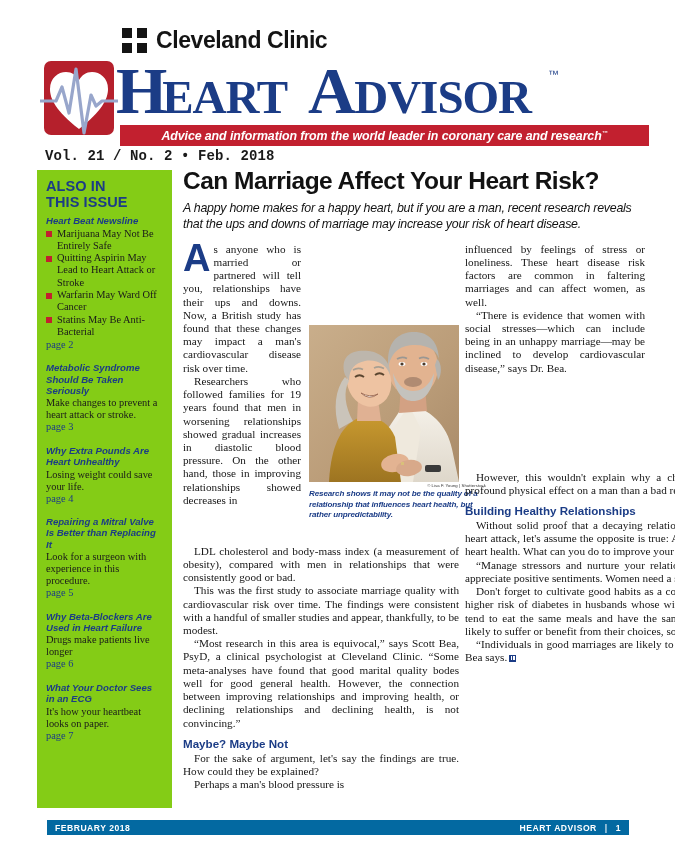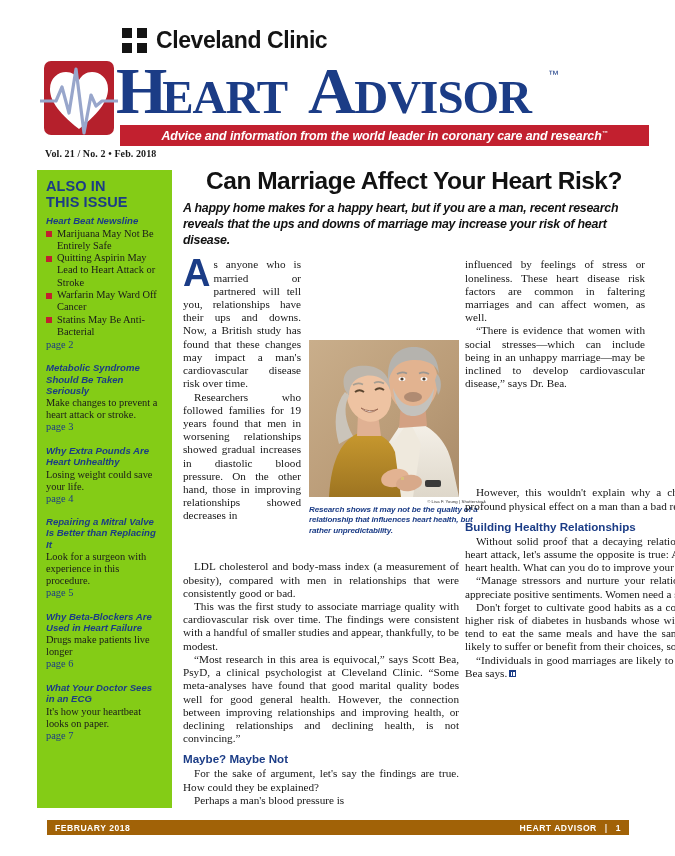--- a/index.html
+++ b/index.html
@@ -95,9 +95,9 @@
   .volume-line {
     position: absolute;
     left: 45px; top: 148px;
-    font-family: Liberation Serif, serif;
-    font-weight: bold;
-    font-size: 10px;
+    font-family: Liberation Mono, monospace;
+    font-weight: bold;
+    font-size: 14px;
     color: #1a1a1a;
     letter-spacing: 0.1px;
   }

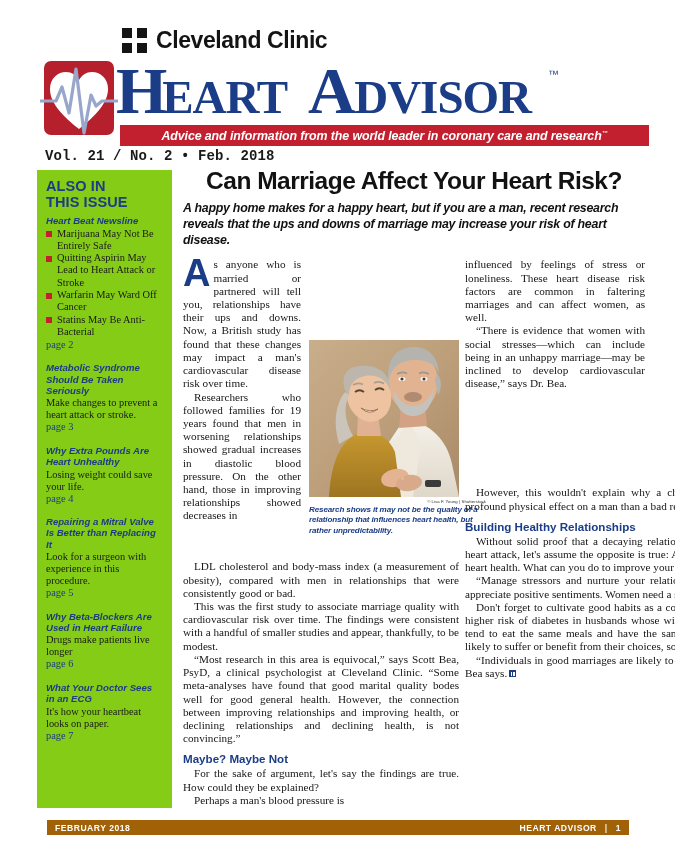--- a/index.html
+++ b/index.html
@@ -178,7 +178,6 @@
     color: #121212;
     letter-spacing: -0.5px;
     margin: 0 0 7px 0;
-    text-align: center;
   }
   .deck {
     font-family: "Liberation Sans", sans-serif;

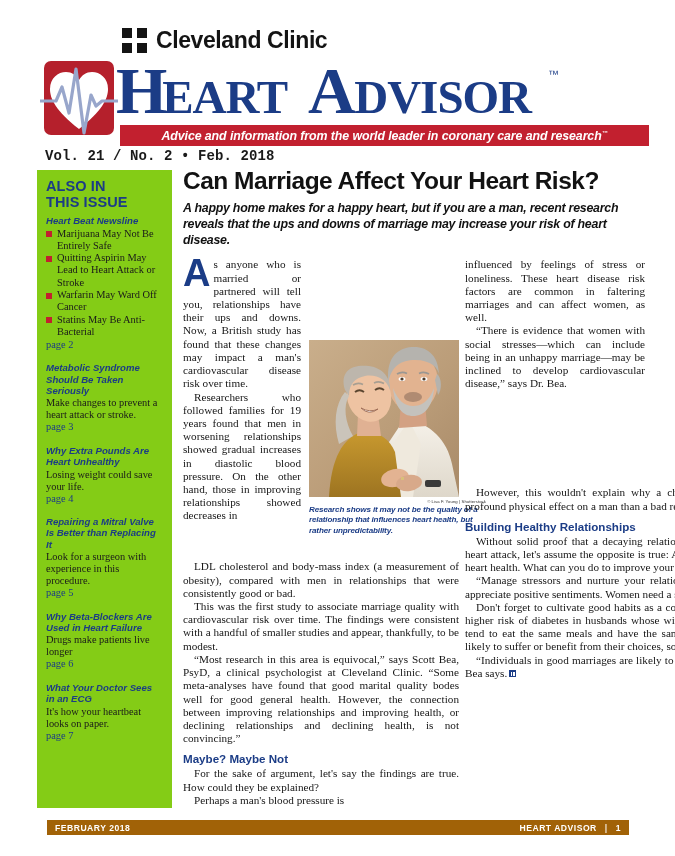--- a/index.html
+++ b/index.html
@@ -181,7 +181,7 @@
   }
   .deck {
     font-family: "Liberation Sans", sans-serif;
-    font-weight: bold;
+    font-weight: normal;
     font-style: italic;
     font-size: 12.4px;
     line-height: 1.26;

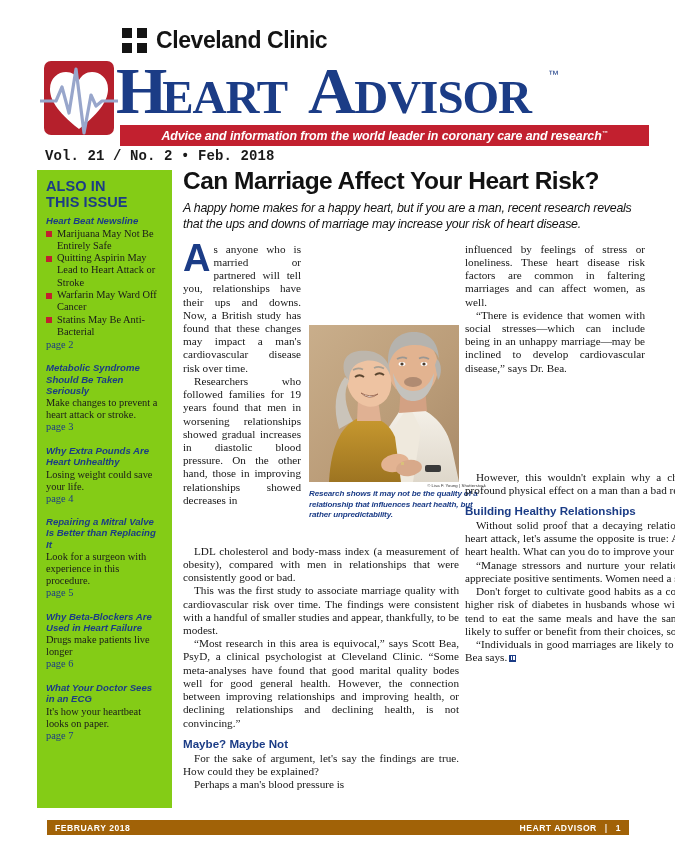--- a/index.html
+++ b/index.html
@@ -312,7 +312,7 @@
     position: absolute;
     left: 47px; top: 820px;
     width: 582px; height: 15px;
-    background: #a16207;
+    background: #0369a1;
     display: flex;
     align-items: center;
     justify-content: space-between;

